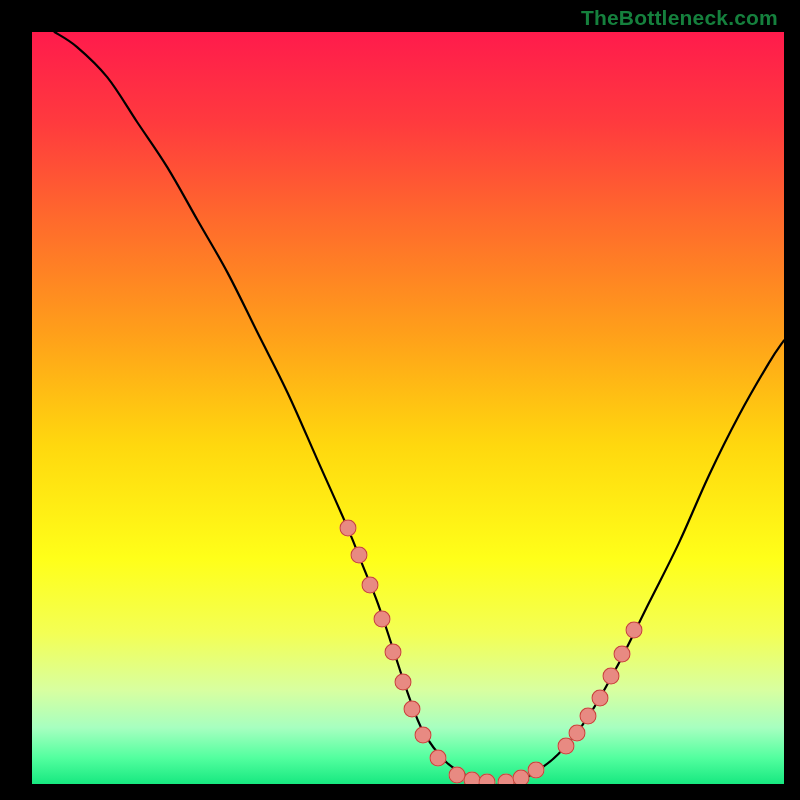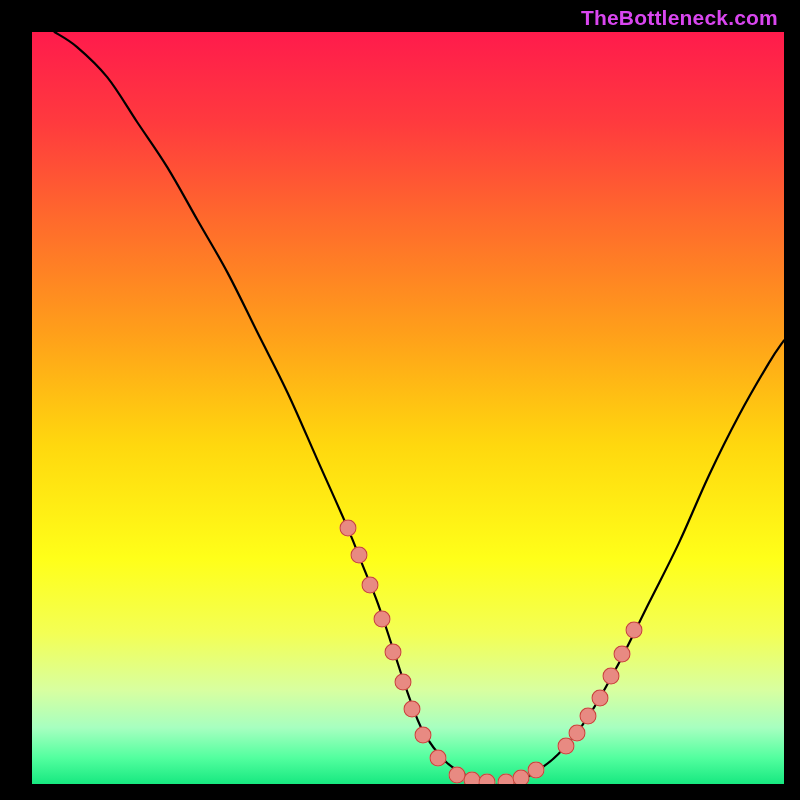--- a/index.html
+++ b/index.html
@@ -26,7 +26,7 @@
     position: absolute;
     font-family: Arial, Helvetica, sans-serif;
     font-weight: 600;
-    color: #d946ef;
+    color: #15803d;
     letter-spacing: 0.2px;
   }
   svg.curve {

